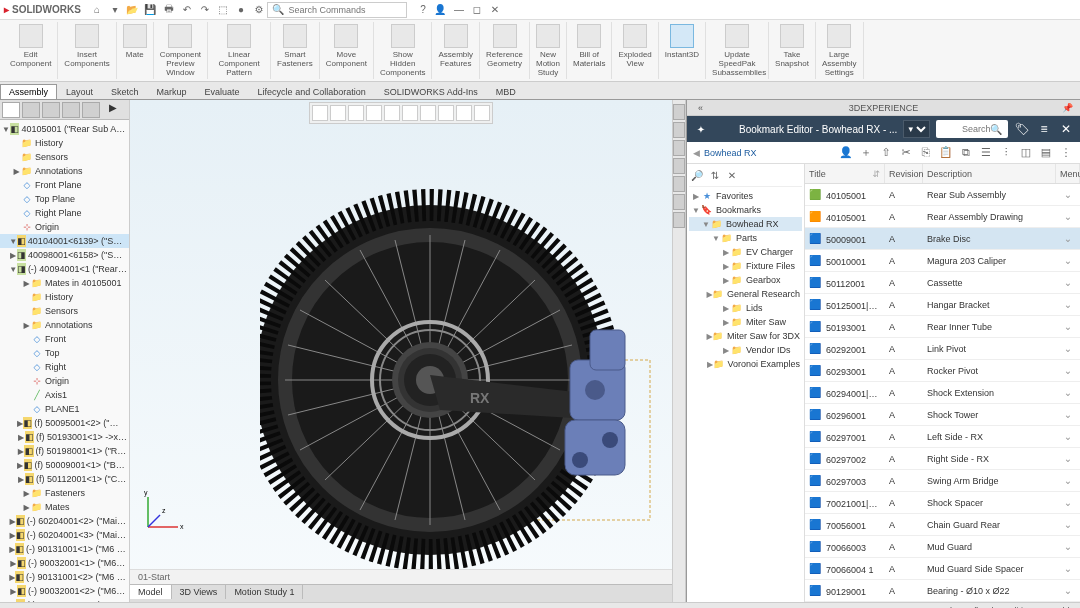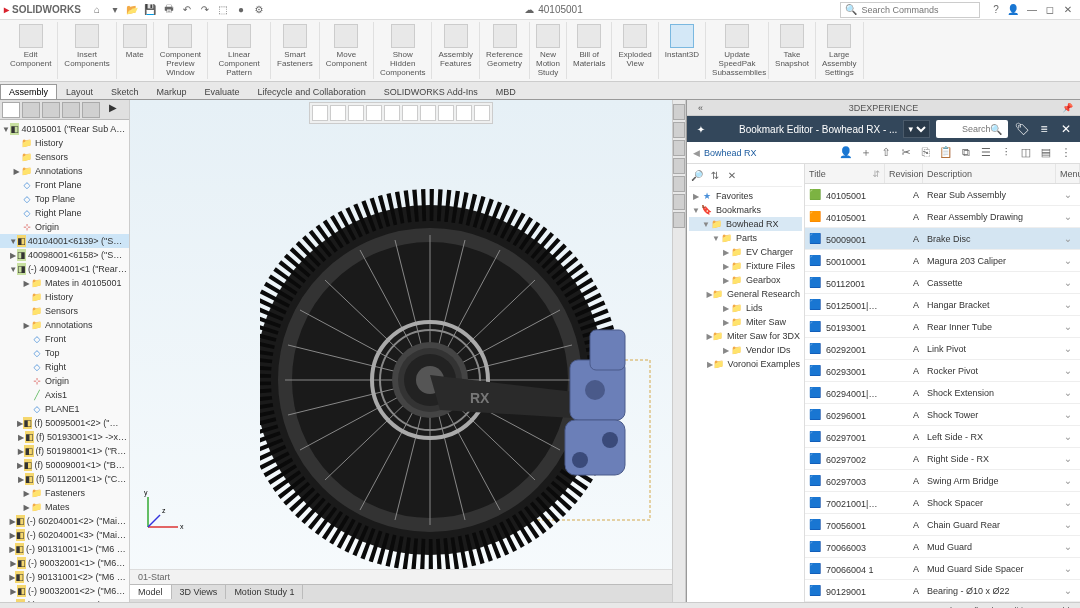--- a/index.html
+++ b/index.html
@@ -117,9 +117,6 @@
     <div class="ico">●</div>
     <div class="ico">⚙</div>
   </div>
-  <div class="center">
-    <span class="cloud">☁</span><span>40105001</span>
-  </div>
   <div class="search">
     <span>🔍</span>
     <input placeholder="Search Commands" style="">

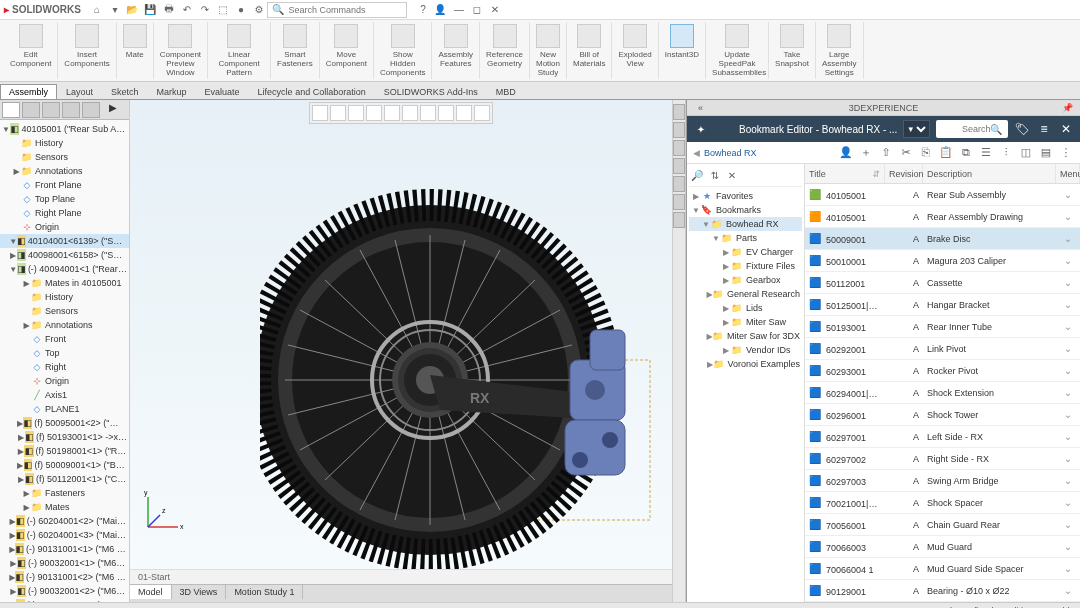--- a/index.html
+++ b/index.html
@@ -81,7 +81,7 @@
 .bm-row .tico { width:14px;height:14px;display:inline-flex;align-items:center;justify-content:center;margin-right:3px;font-size:10px; }
 .bm-row .chev { color:#999;font-size:10px; }
 .c-title { width:80px; }
-.c-rev { width:38px;text-align:right; }
+.c-rev { width:38px;text-align:left; }
 .c-desc { flex:1; }
 .c-menu { width:24px;text-align:center; }
 .statusbar { height:16px;background:#e8e8e8;border-top:1px solid #ccc;display:flex;align-items:center;padding:0 6px;font-size:9px;color:#555; }

